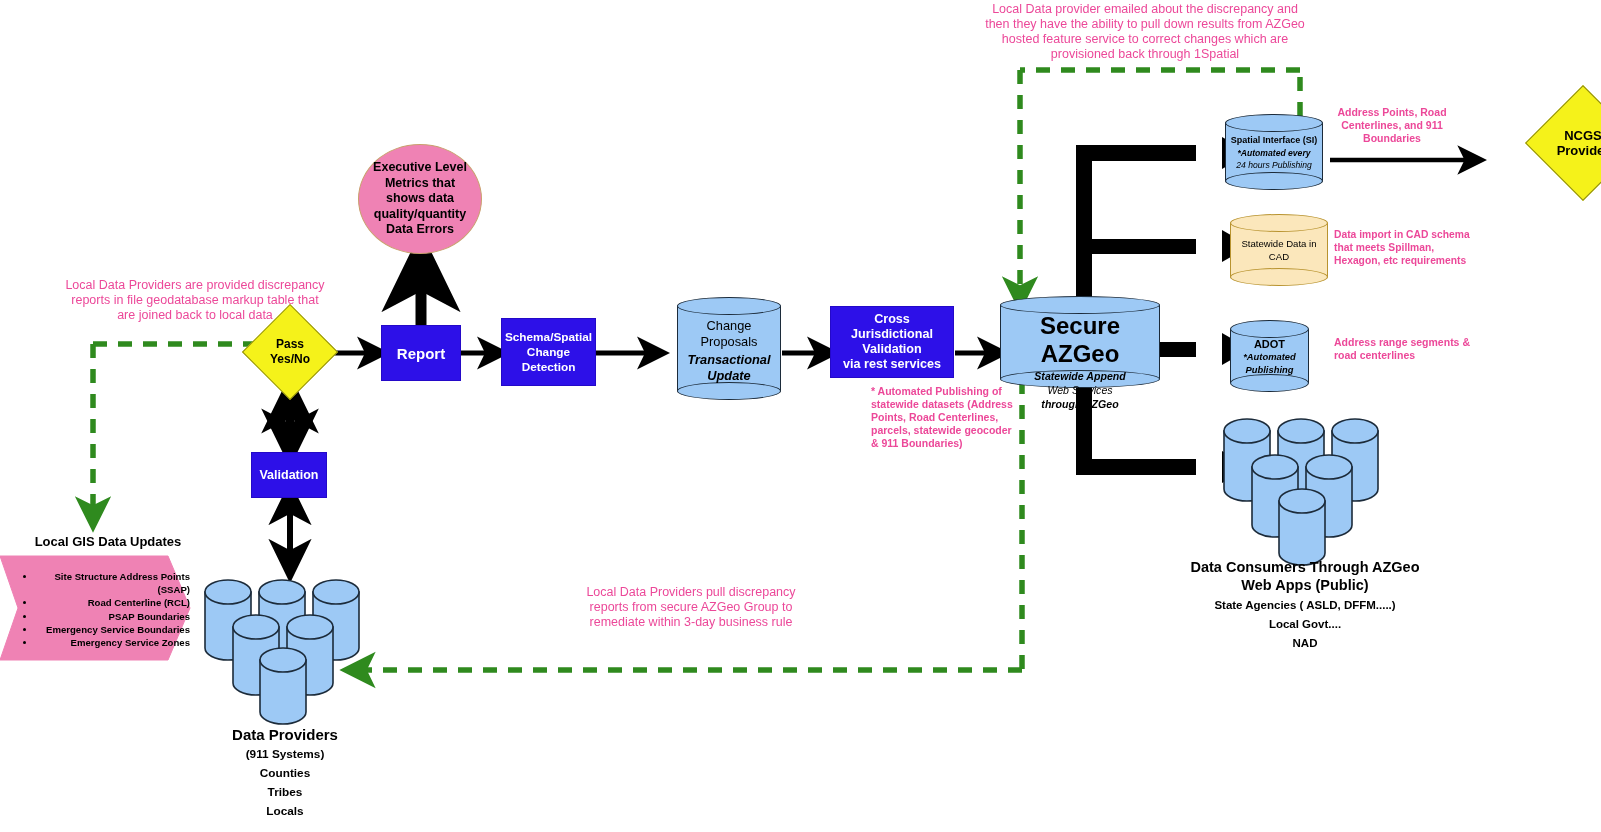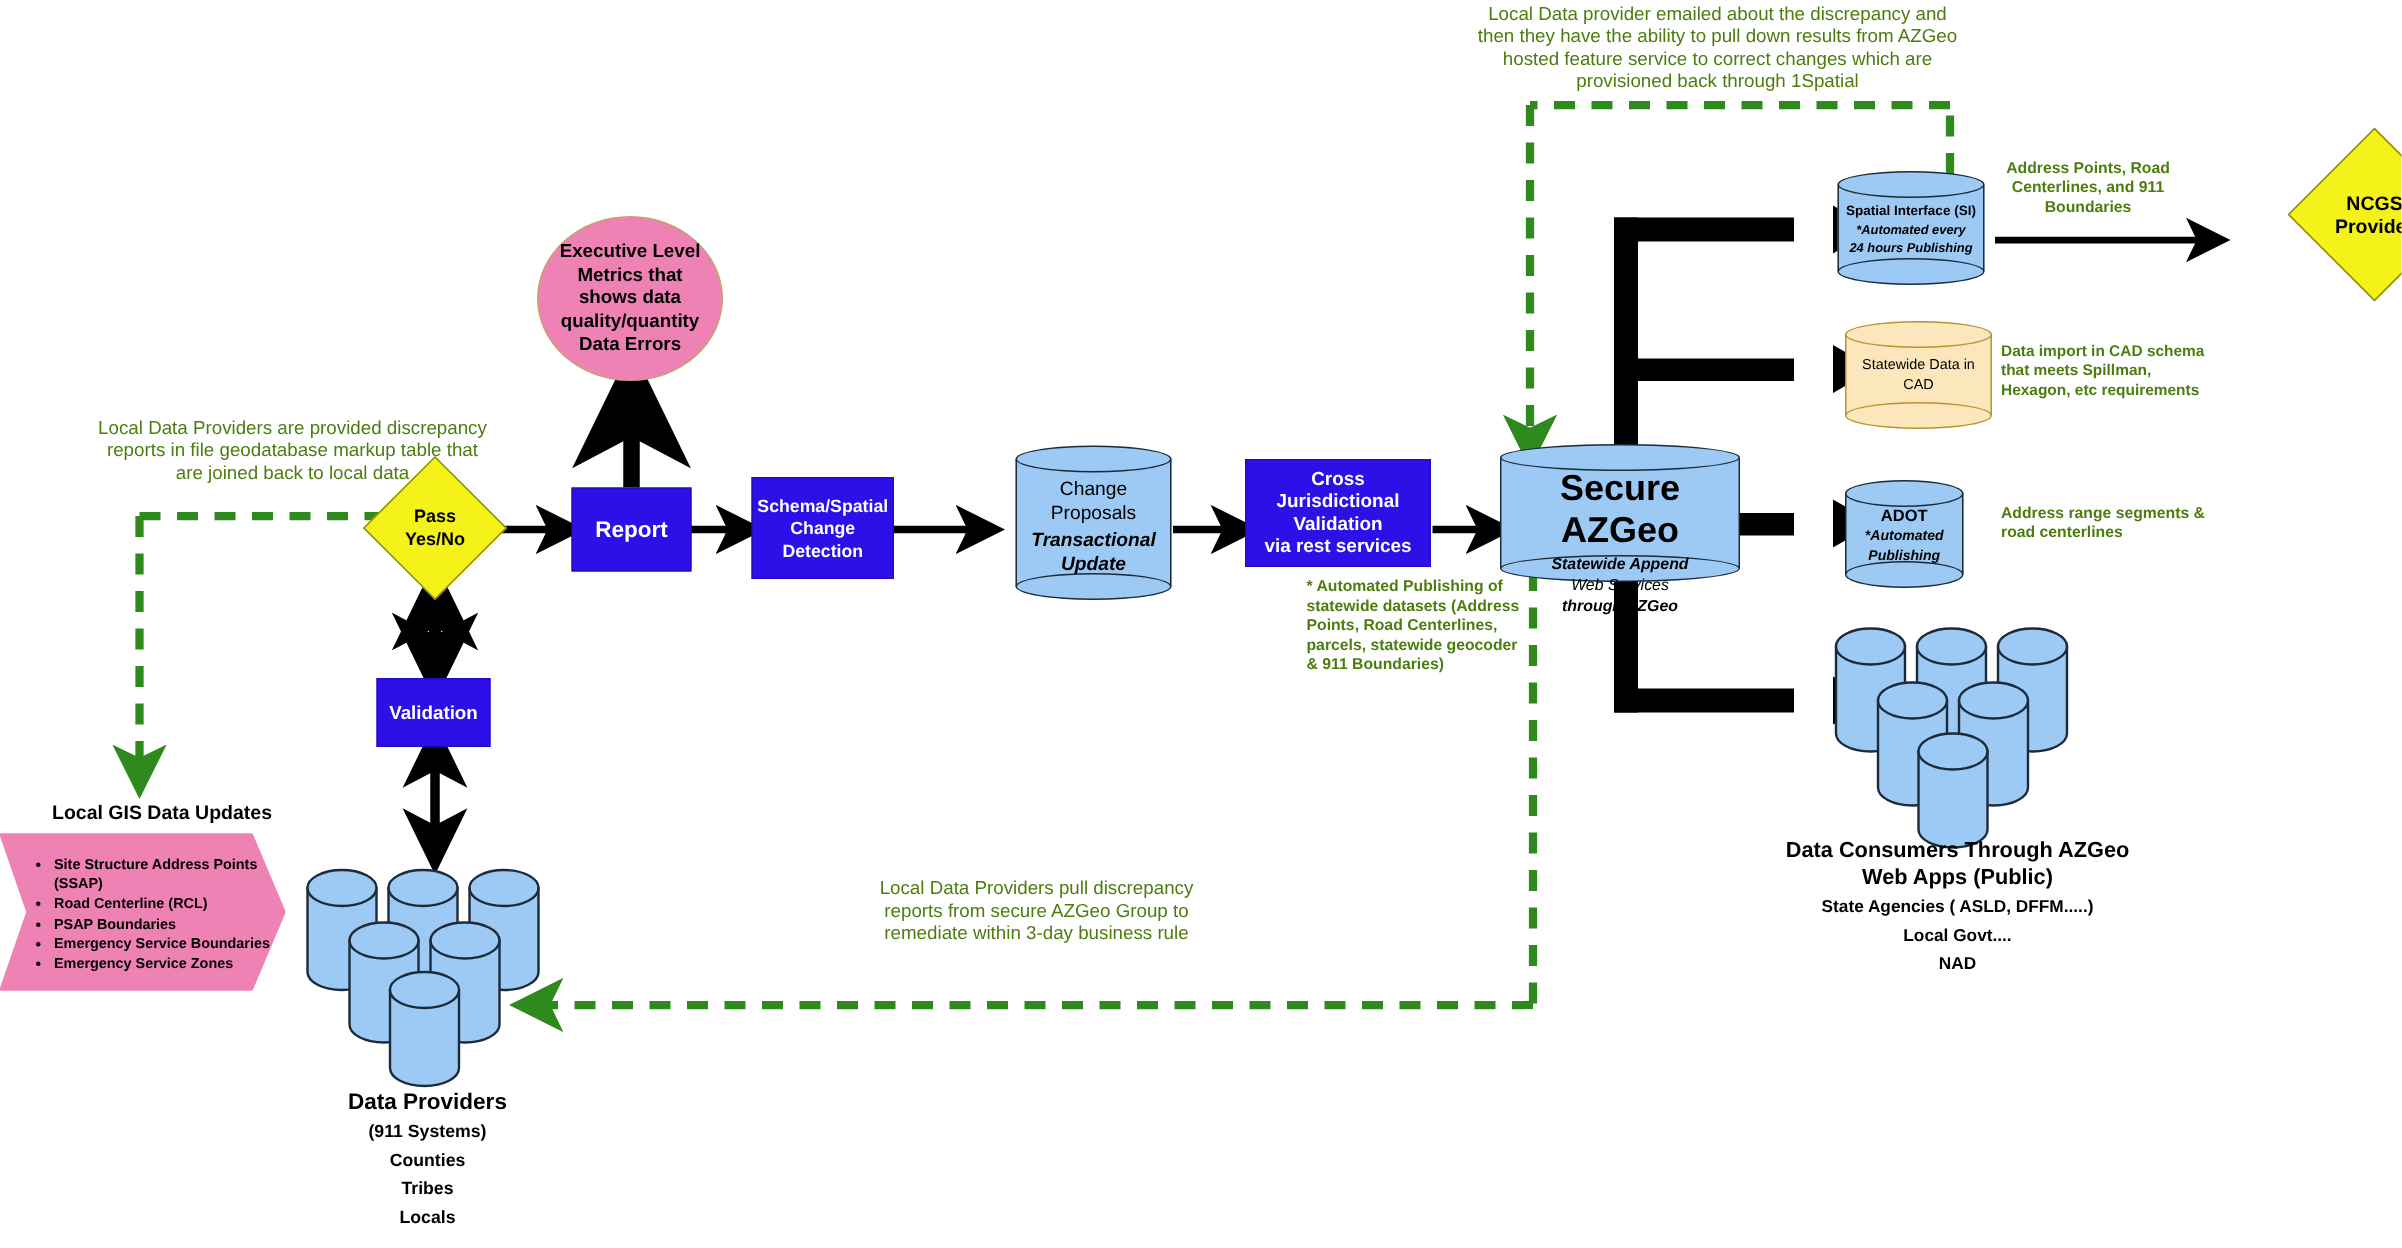--- a/index.html
+++ b/index.html
@@ -7,7 +7,7 @@
        font-family:"Liberation Sans", sans-serif;color:#000;}
   #stage{position:absolute;left:0;top:0;width:1601px;height:832px;}
   .abs{position:absolute;}
-  .note{font-size:12.5px;line-height:15px;text-align:center;color:#4d7c0f;}
+  .note{font-size:12.5px;line-height:15px;text-align:center;color:#ec4899;}
   .note-left{text-align:left;}
   .cyl{position:absolute;}
   .cyl .body{position:absolute;left:0;right:0;top:9px;bottom:9px;

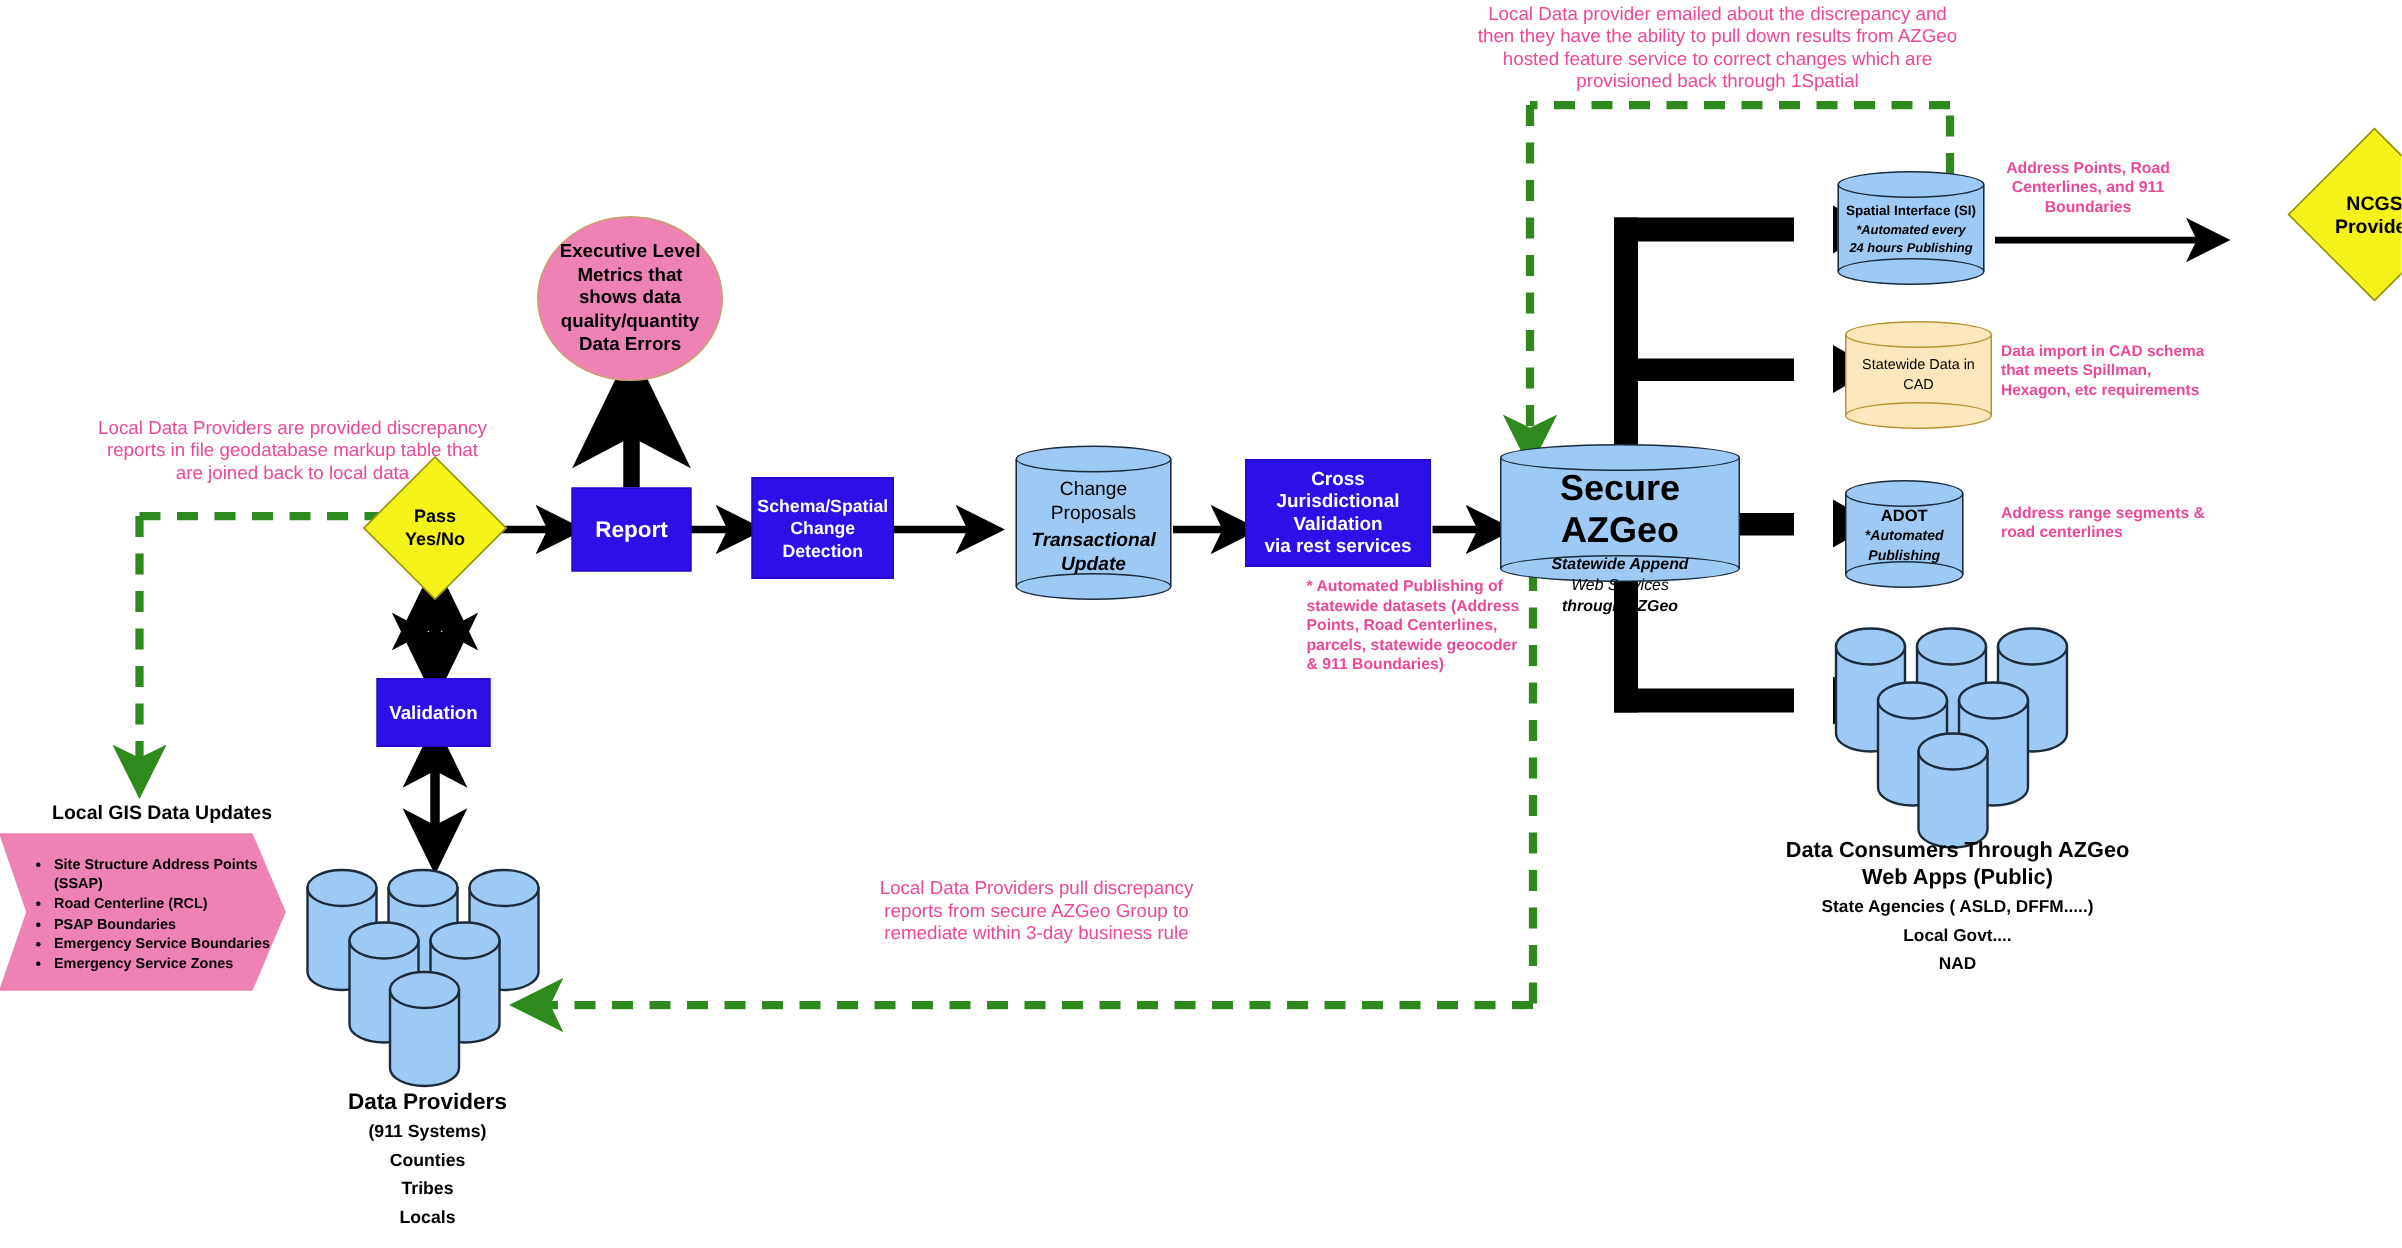--- a/index.html
+++ b/index.html
@@ -186,7 +186,7 @@
     <div class="lbl" style="top:21px;">
       <div style="font-size:9px;font-weight:bold;">Spatial Interface (SI)</div>
       <div style="font-size:8.6px;font-style:italic;font-weight:bold;line-height:12px;margin-top:2px">*Automated every</div>
-      <div style="font-size:8.6px;font-style:italic;font-weight:bold;line-height:12px;text-align:center;">24 hours Publishing</div>
+      <div style="font-size:8.6px;font-style:italic;font-weight:normal;line-height:12px;text-align:center;">24 hours Publishing</div>
     </div>
   </div>
   <div class="abs note" style="left:1327px;top:106px;width:130px;font-size:10.5px;line-height:13px;font-weight:bold;">Address Points, Road Centerlines, and 911 Boundaries</div>

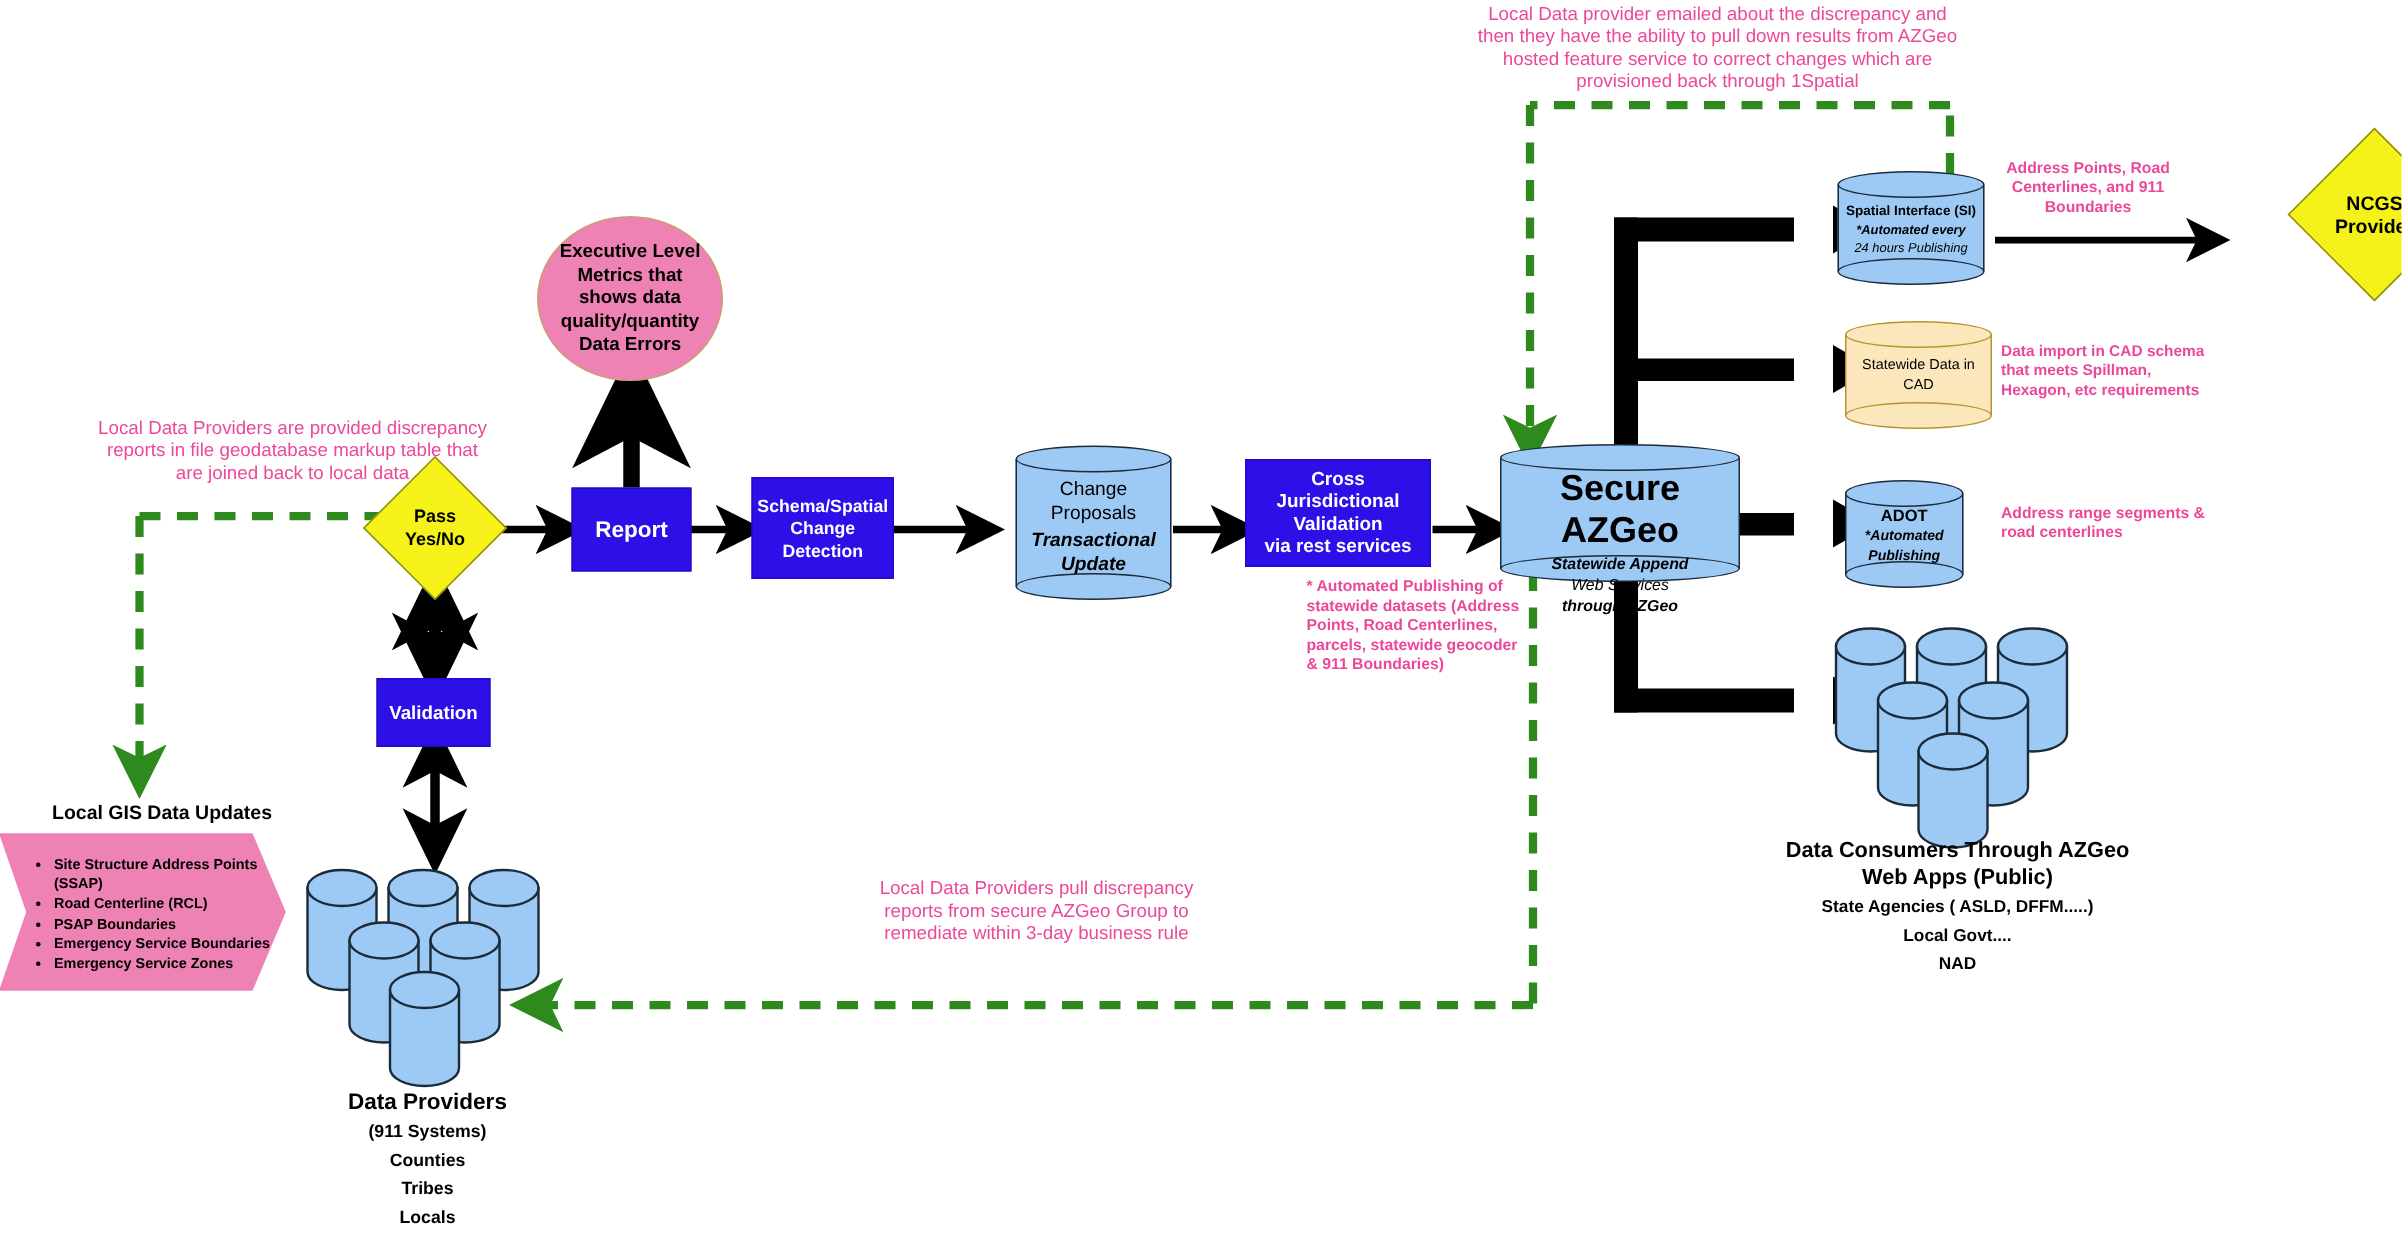--- a/index.html
+++ b/index.html
@@ -113,7 +113,7 @@
       <path d="M0,0 L168,0 L190,52 L168,104 L0,104 L18,52 Z" fill="#ef82b4" stroke="#ef82b4"></path>
     </svg>
     <ul style="position:absolute;left:22px;top:14px;margin:0;padding-left:14px;
-               font-size:9.6px;font-weight:bold;line-height:13.2px;">
+               font-size:9.6px;font-weight:bold;line-height:13.2px;text-align:right;">
       <li>Site Structure Address Points (SSAP)</li>
       <li>Road Centerline (RCL)</li>
       <li>PSAP Boundaries</li>

